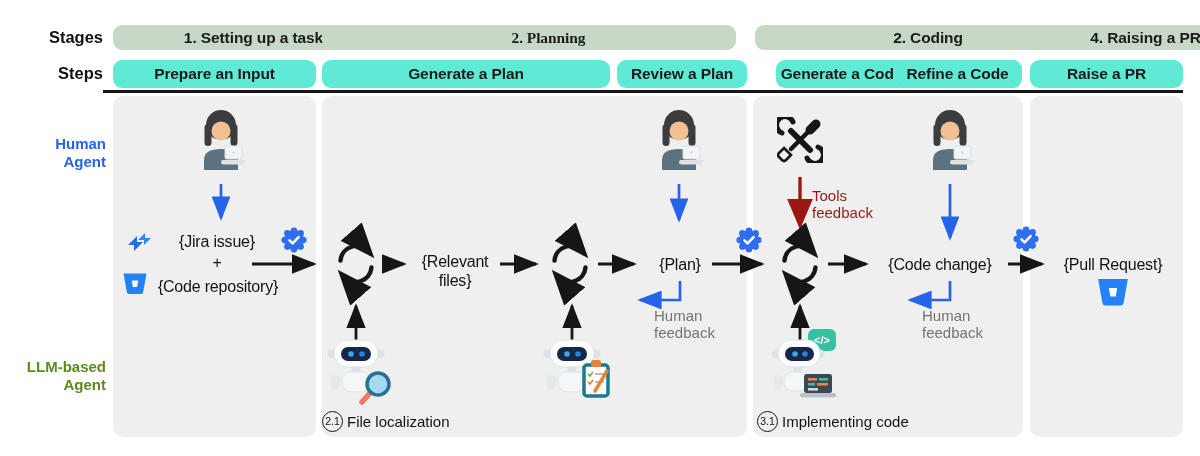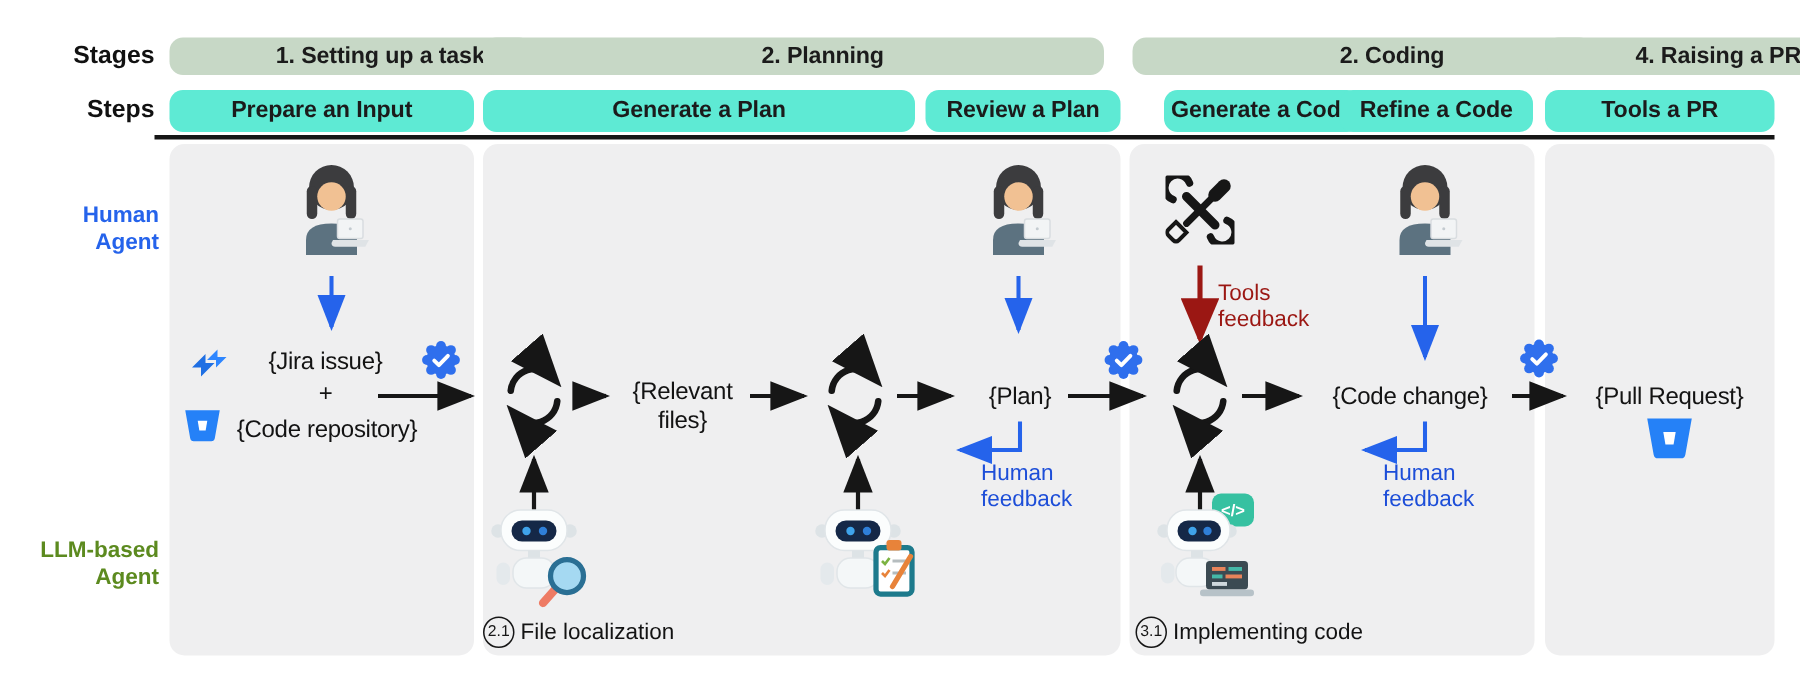--- a/index.html
+++ b/index.html
@@ -39,7 +39,7 @@
   <div class="abs rowlabel" style="left:0;top:64px;width:103px;">Steps</div>
 
   <div class="pill stagepill" style="left:113px;width:203px;">1. Setting up a task</div>
-  <div class="pill stagepill" style="left:322px;width:375px;">2. Planning</div>
+  <div class="pill stagepill" style="left:322px;width:375px;font-family:Liberation Serif, serif;">2. Planning</div>
   <div class="pill stagepill" style="left:755px;width:268px;">2. Coding</div>
   <div class="pill stagepill" style="left:1030px;width:153px;">4. Raising a PR</div>
 

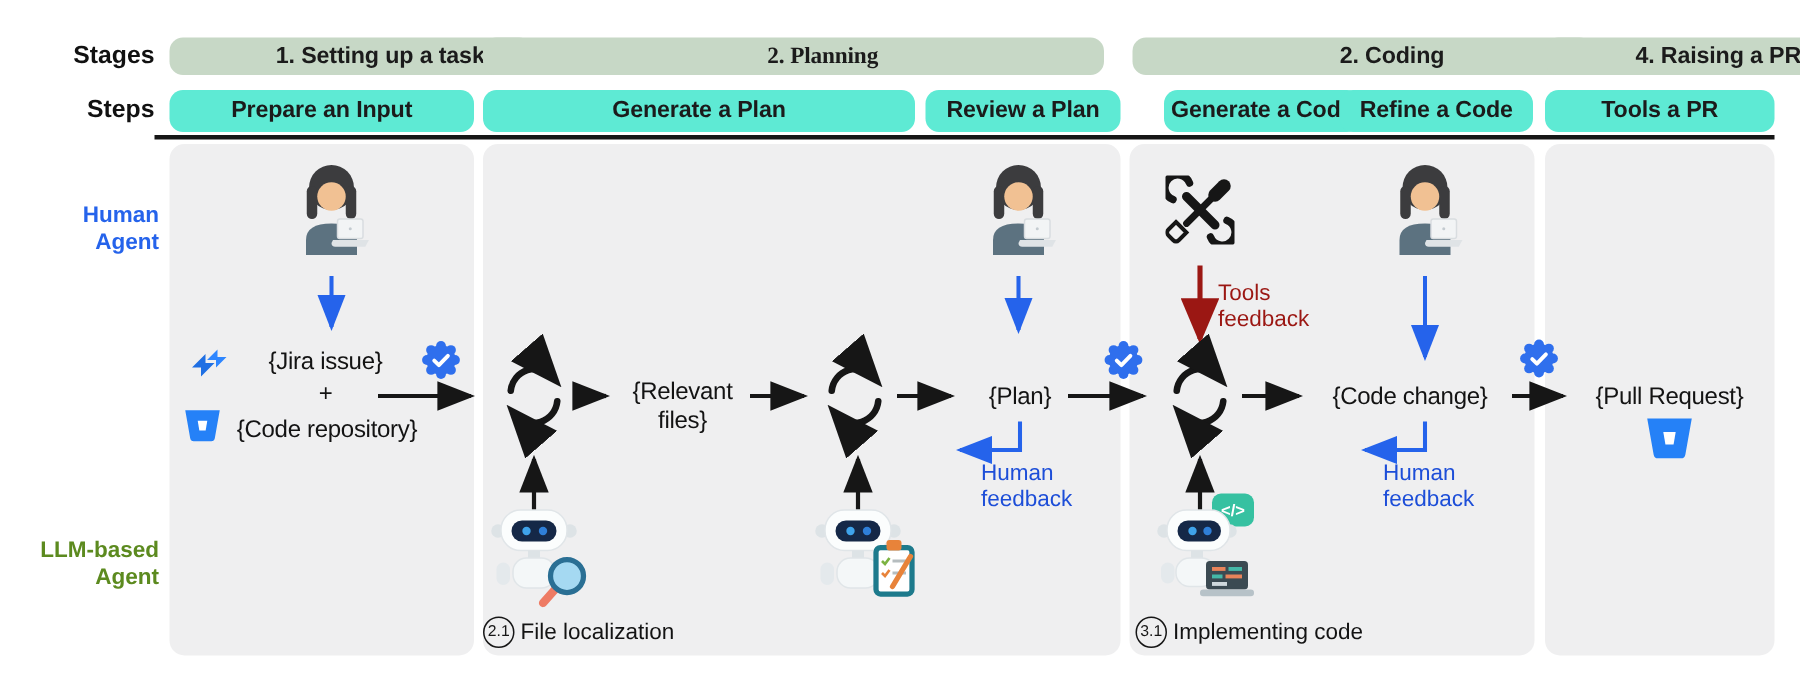--- a/index.html
+++ b/index.html
@@ -48,7 +48,7 @@
   <div class="pill steppill" style="left:617px;width:130px;">Review a Plan</div>
   <div class="pill steppill" style="left:755px;width:131px;margin-left:21px;">Generate a Code</div>
   <div class="pill steppill" style="left:893px;width:129px;">Refine a Code</div>
-  <div class="pill steppill" style="left:1030px;width:153px;">Tools a PR</div>
+  <div class="pill steppill" style="left:1030px;width:153px;">Raise a PR</div>
 
   <div class="sep"></div>
 

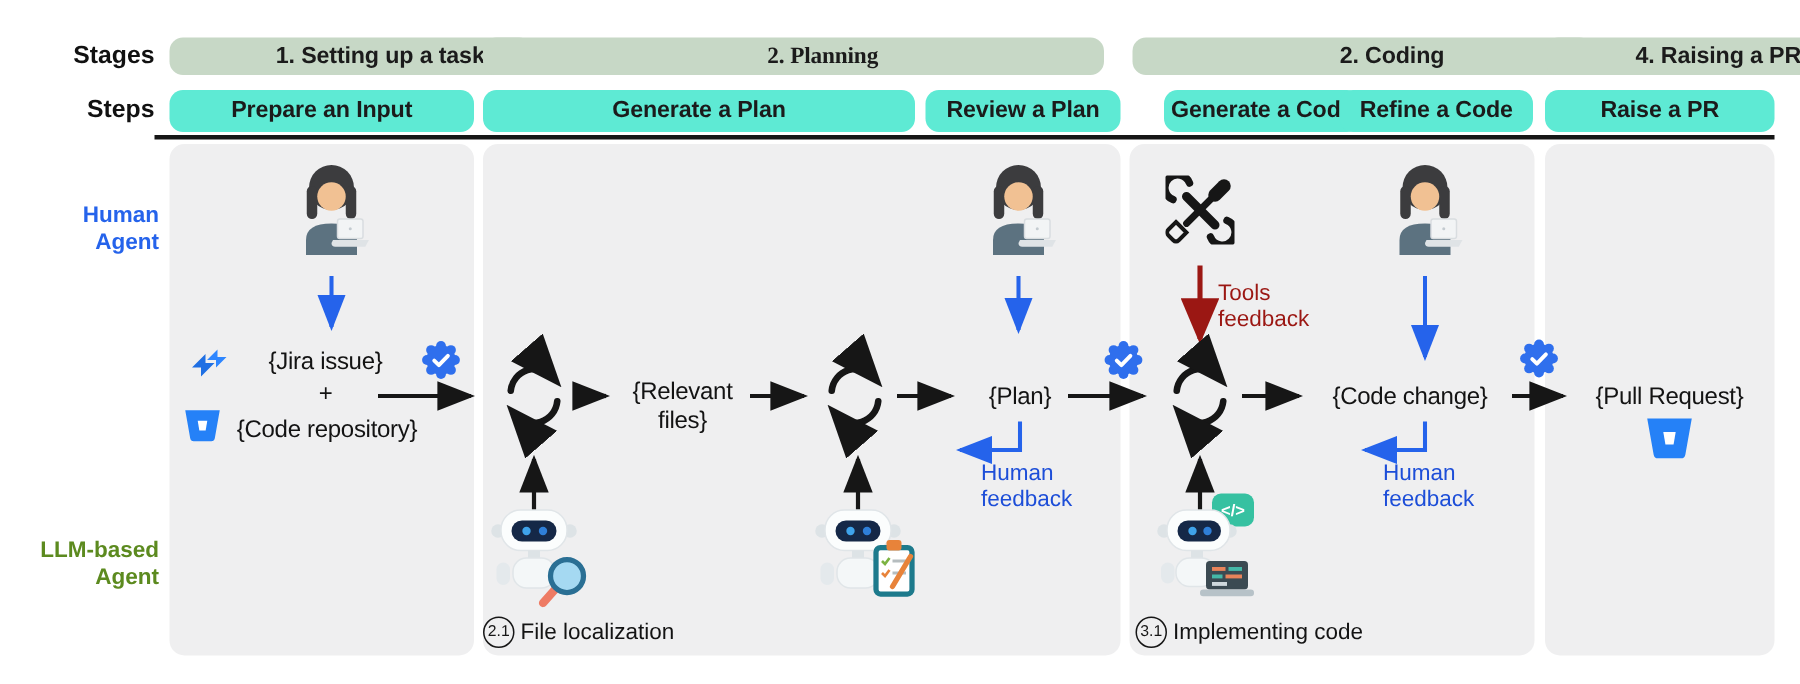--- a/index.html
+++ b/index.html
@@ -20,7 +20,7 @@
   .lane.llm{color:#5c8a1f;left:20px;top:358px;width:86px;}
   .flowtext{position:absolute;font-size:16px;font-weight:500;color:#131313;text-align:center;line-height:19px;letter-spacing:-0.2px;}
   .feedback{position:absolute;font-size:15px;font-weight:500;line-height:16.5px;}
-  .feedback.blue{color:#1d4ed8;}
+  .feedback.blue{color:#737373;}
   .feedback.red{color:#9b1713;}
   .caption{position:absolute;display:flex;align-items:center;height:22px;}
   .circlednum{display:flex;align-items:center;justify-content:center;width:21px;height:21px;

